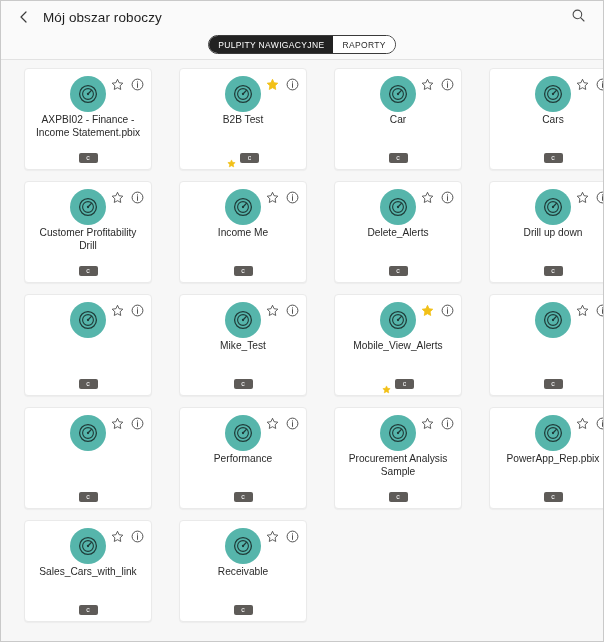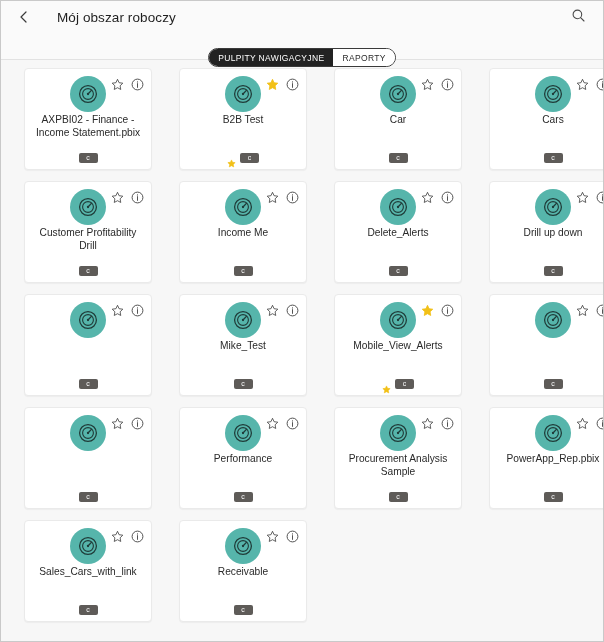--- a/index.html
+++ b/index.html
@@ -59,7 +59,7 @@
     font-size: 13.5px;
     color: #1f1f1f;
     letter-spacing: 0.1px;
-    margin-left: 20px;
+    margin-left: 6px;
     white-space: nowrap;
   }
 

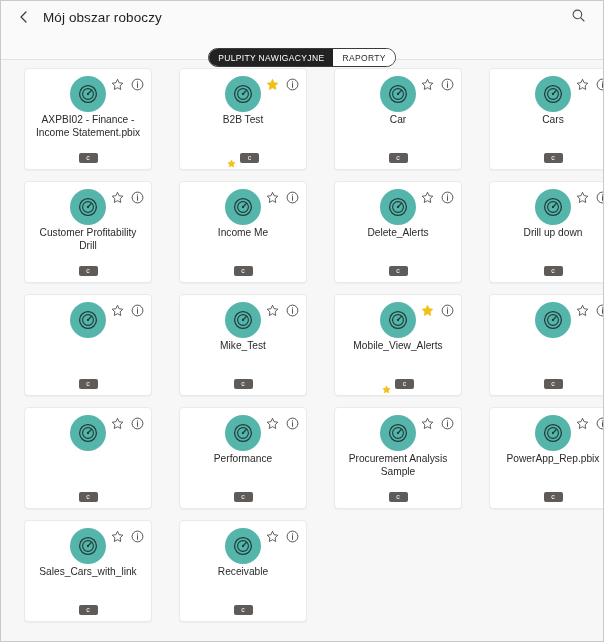--- a/index.html
+++ b/index.html
@@ -78,7 +78,7 @@
   .segmented-wrap {
     display: flex;
     justify-content: center;
-    margin-top: 15px;
+    margin-top: 2px;
   }
 
   .segmented {

